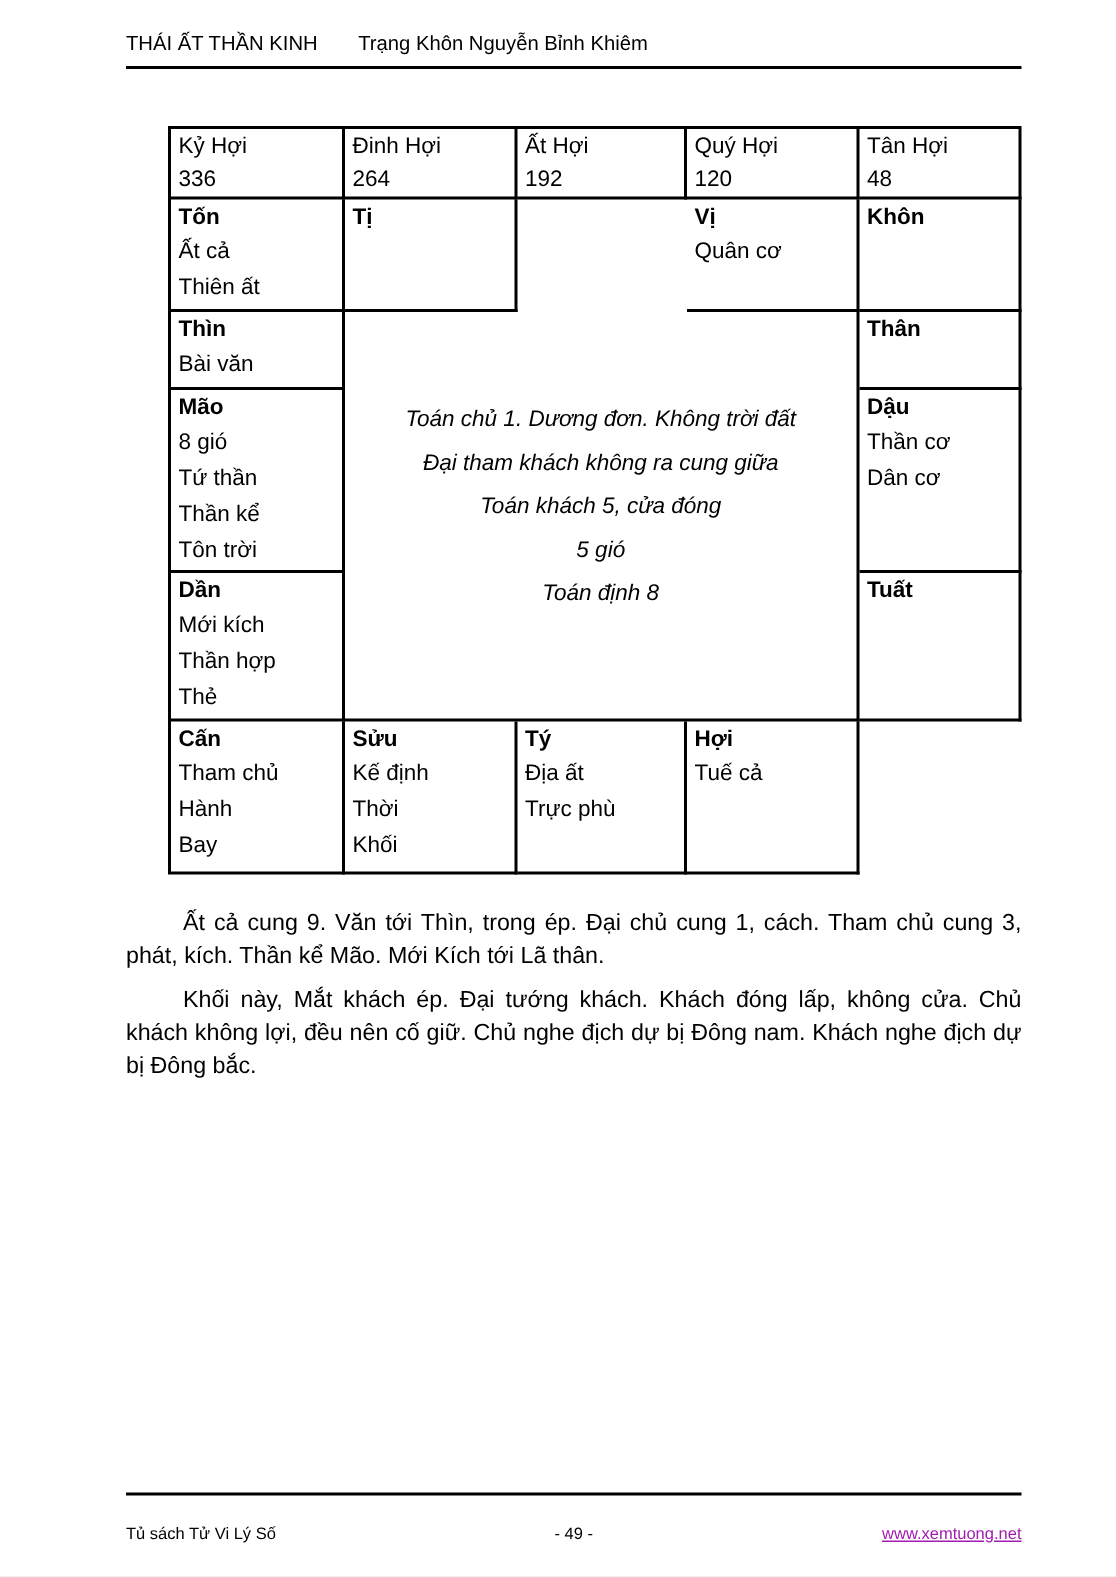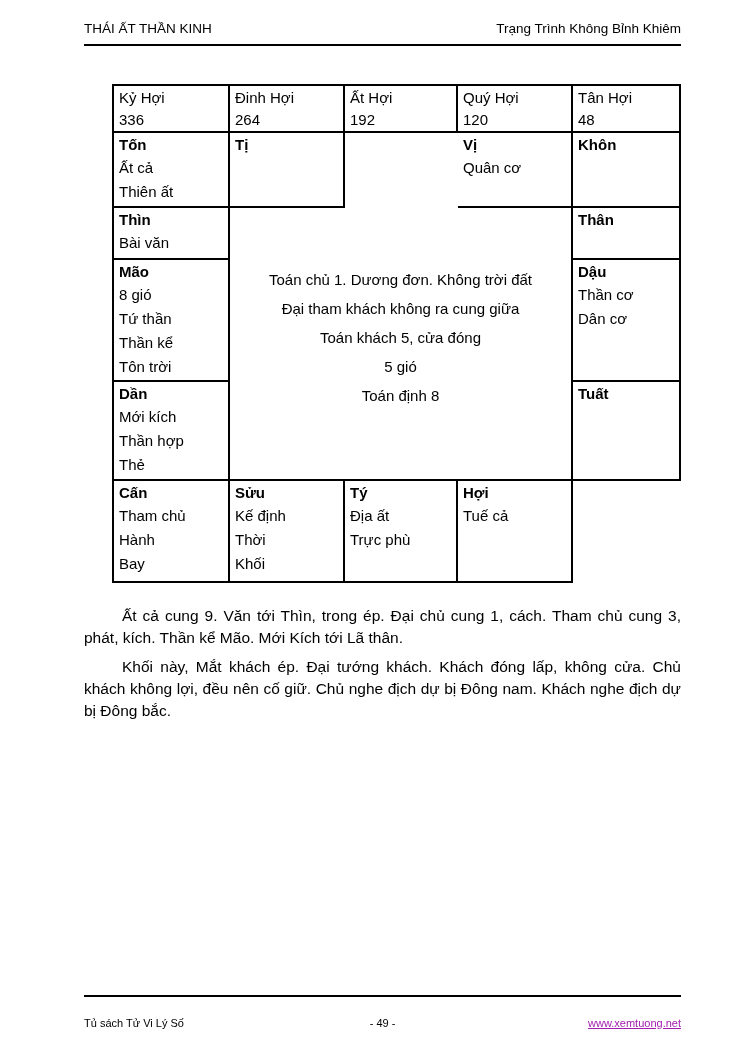--- a/index.html
+++ b/index.html
@@ -16,8 +16,9 @@
   
   .header {
     position:absolute; left:84px; top:21px; width:597px;
-    display:flex; justify-content:space-between; align-items:flex-end;
+    display:flex; justify-content:flex-start; align-items:flex-end;
     font-size:13.5px;
+    gap:27px;
   }
   .header-rule {
     position:absolute; left:84px; top:44px; width:597px; height:2px; background:#000;

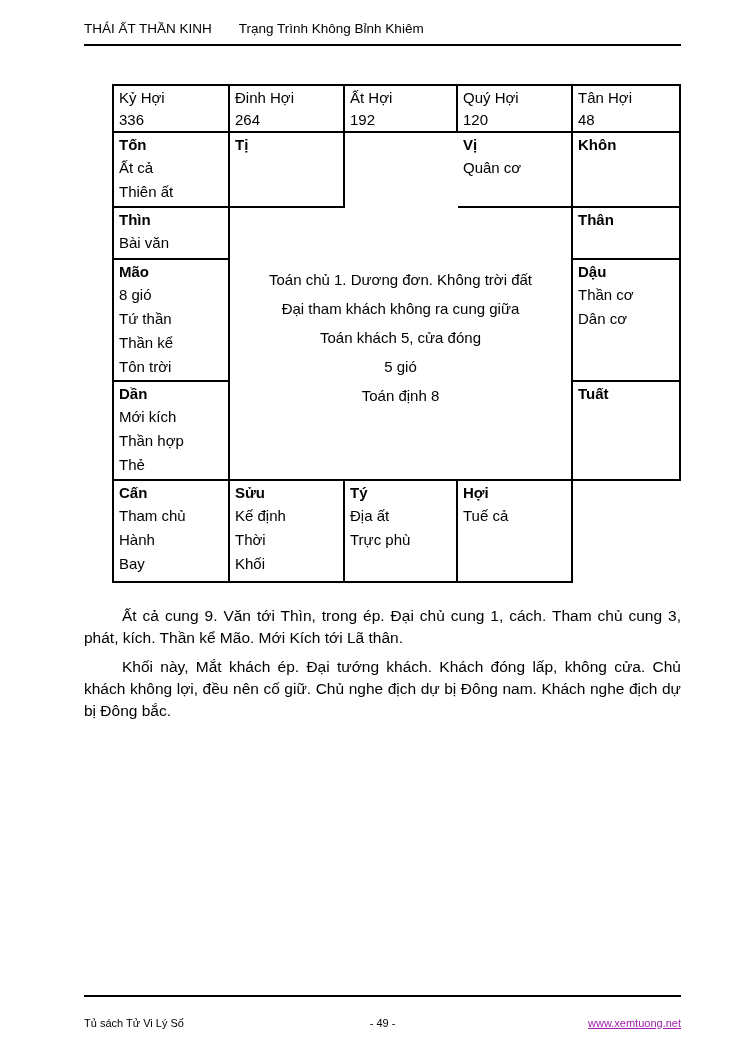--- a/index.html
+++ b/index.html
@@ -82,7 +82,7 @@
 
   <div class="header">
     <span>THÁI ẤT THẦN KINH</span>
-    <span>Trạng Trình Không Bỉnh Khiêm</span>
+    <span>Trạng Khôn Nguyễn Bỉnh Khiêm</span>
   </div>
   <div class="header-rule"></div>
 

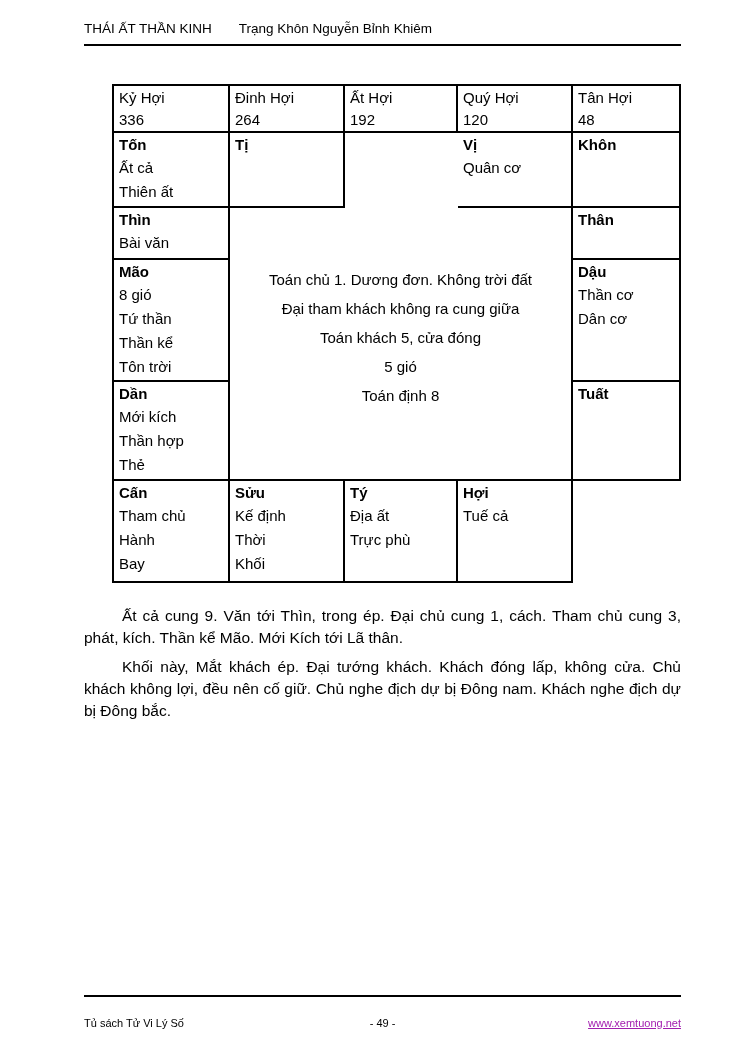--- a/index.html
+++ b/index.html
@@ -46,7 +46,7 @@
   .cl { line-height:24px; }
   .center-cell {
     display:flex; flex-direction:column; justify-content:center; align-items:center;
-    text-align:right; line-height:29px; padding-bottom:14px;
+    text-align:right; line-height:29px; padding-bottom:14px;font-style:italic;
   }
 
   .g-y1{grid-area:1/1}.g-y2{grid-area:1/2}.g-y3{grid-area:1/3}.g-y4{grid-area:1/4}.g-y5{grid-area:1/5}

